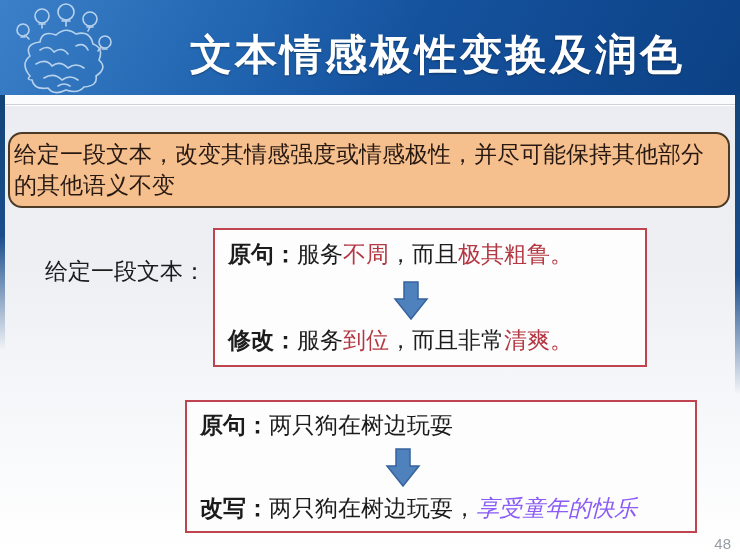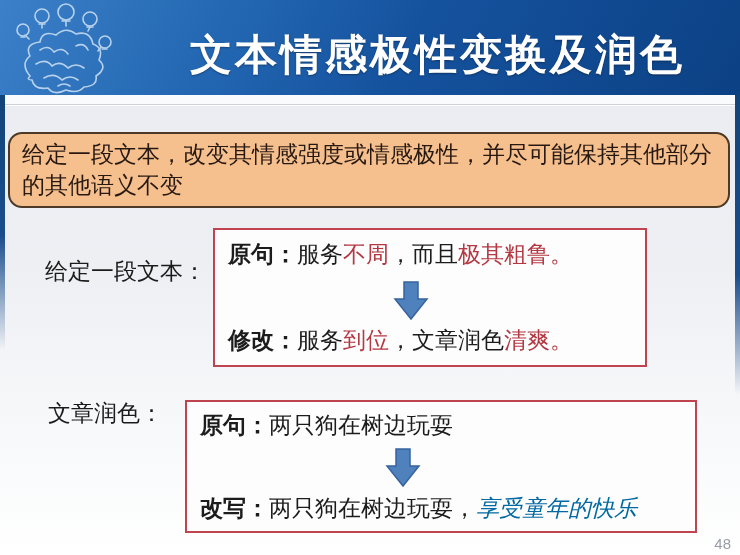--- a/index.html
+++ b/index.html
@@ -68,7 +68,7 @@
     background: #f5c08d;
     border: 2px solid #4c3a27;
     border-radius: 14px;
-    padding: 5px 12px;
+    padding: 5px 4px;
     font-size: 23px;
     line-height: 31px;
     color: #281812;

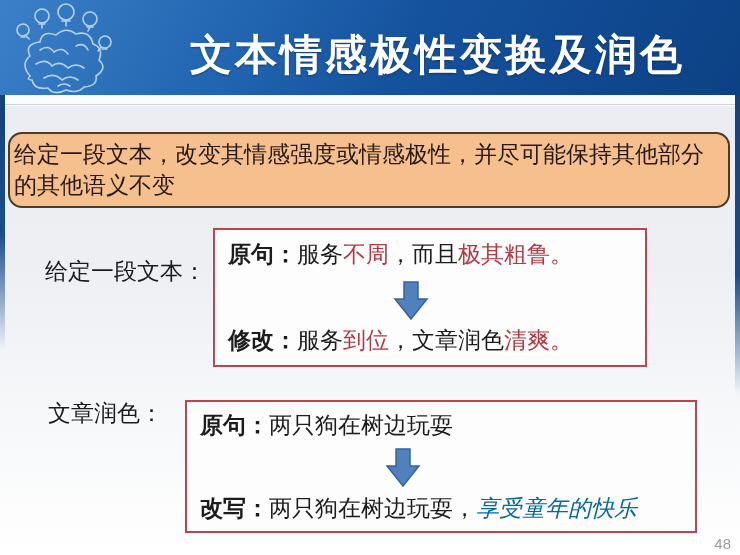--- a/index.html
+++ b/index.html
@@ -173,7 +173,7 @@
       <polygon points="11,1 25,1 25,18 34,18 18,38 2,18 11,18" fill="#4f81bd" stroke="#36639e" stroke-width="1.5"></polygon>
     </svg>
     <div class="ex-line" style="top:95px">
-      <span class="tag">修改：</span><span>服务</span><span class="red">到位</span><span>，文章润色</span><span class="red">清爽。</span>
+      <span class="tag">修改：</span><span>服务</span><span class="red">到位</span><span>，而且非常</span><span class="red">清爽。</span>
     </div>
   </div>
 

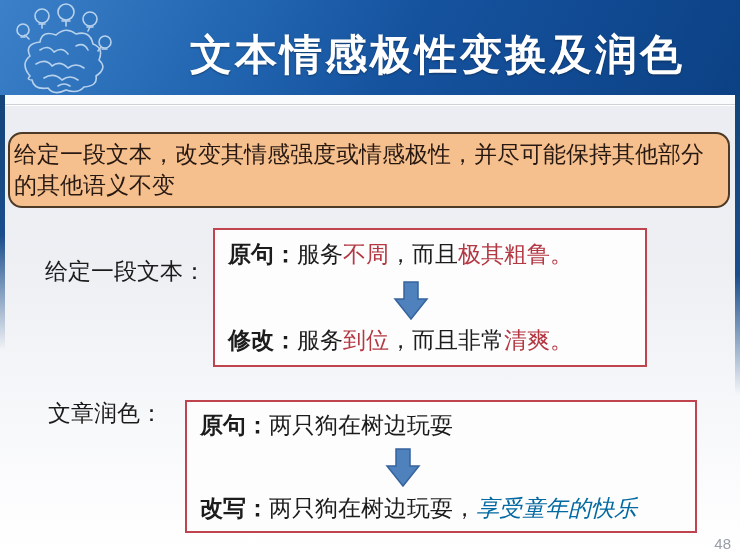--- a/index.html
+++ b/index.html
@@ -177,7 +177,6 @@
     </div>
   </div>
 
-  <div class="section-label label-polish">文章润色：</div>
 
   <div class="example-box box-polish">
     <div class="ex-line" style="top:8px">

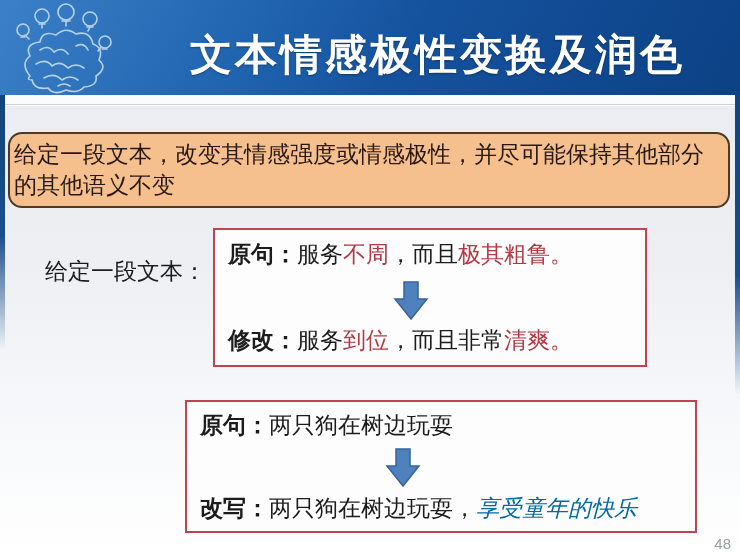--- a/index.html
+++ b/index.html
@@ -103,7 +103,7 @@
   }
   .ex-line .tag { font-weight: bold; }
   .red { color: #b43842; }
-  .red-italic { color: #0369a1; font-style: italic; }
+  .red-italic { color: #8b5cf6; font-style: italic; }
 
   .arrow { position: absolute; }
 

